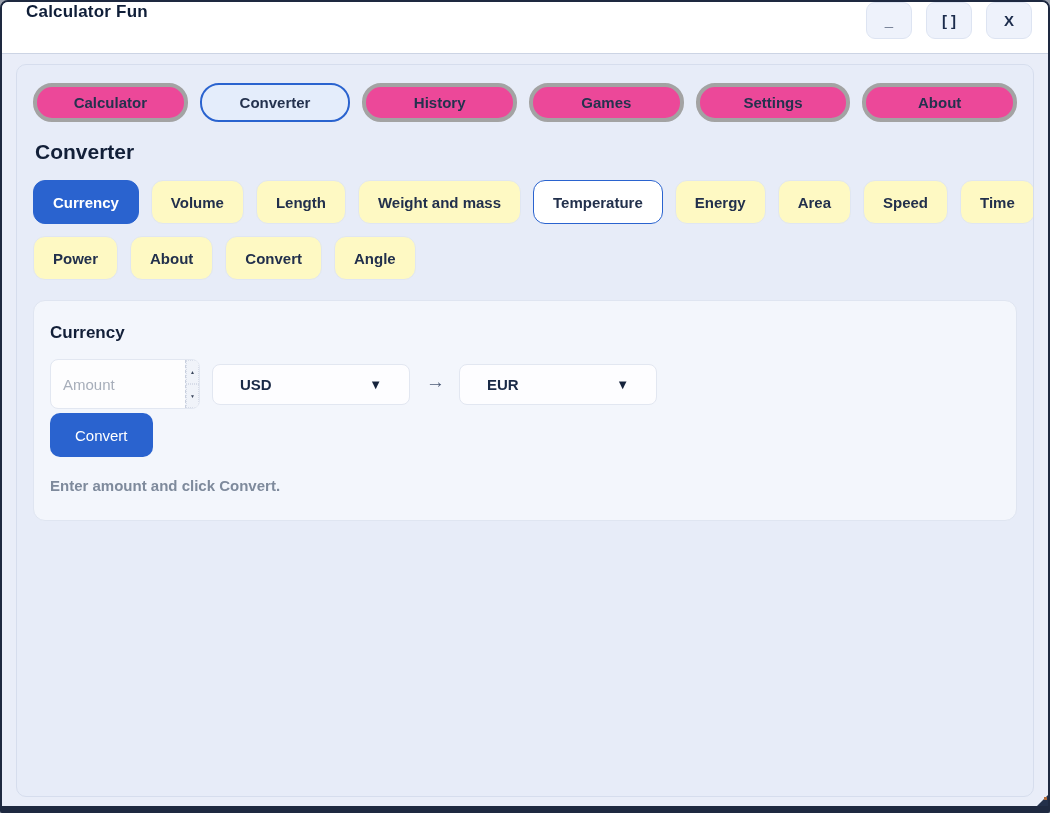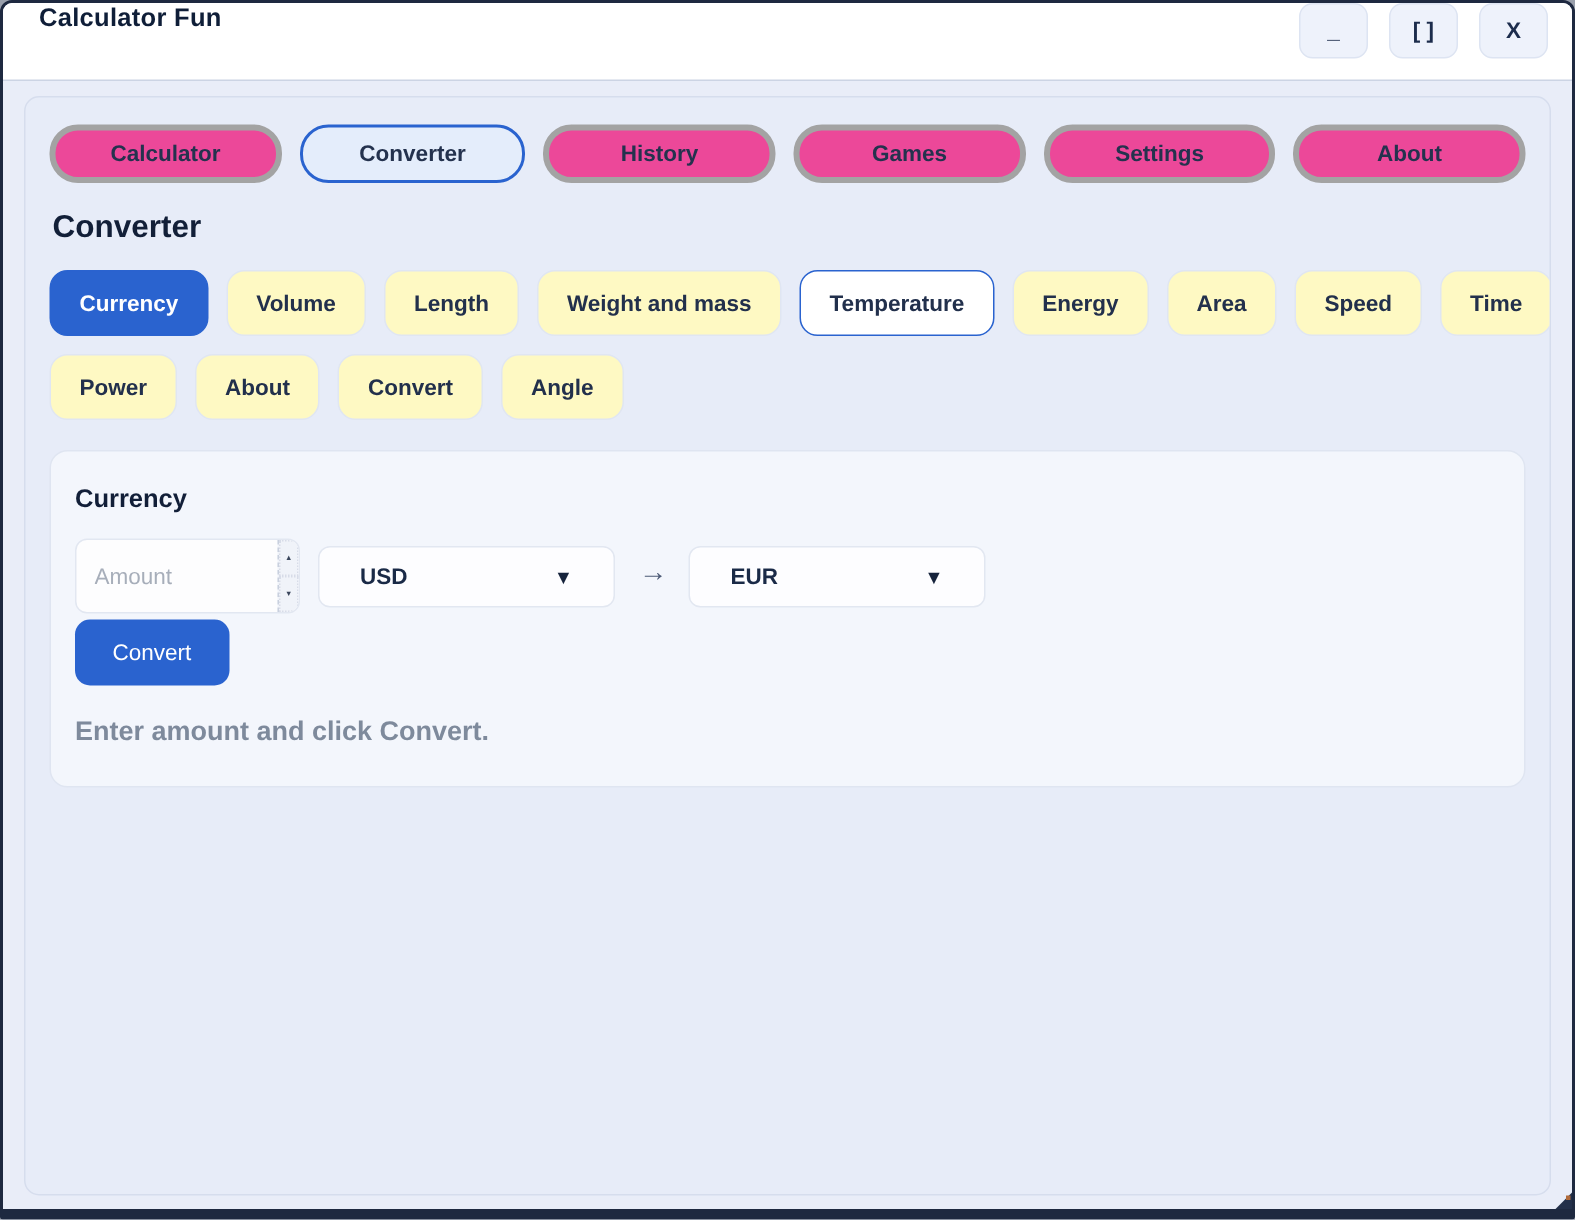--- a/index.html
+++ b/index.html
@@ -80,7 +80,7 @@
     margin-top:4px;height:44px;padding:0 25px;border:none;border-radius:10px;
     background:var(--accent,#2a63cf);color:#ffffff;font-size:15px;font-weight:normal;cursor:pointer;
   }
-  .status{margin-top:20px;font-size:18px;font-weight:600;color:#7e8a9c;}
+  .status{margin-top:20px;font-size:15px;font-weight:600;color:#7e8a9c;}
   
   .grip{
     position:absolute;right:0;bottom:0;width:0;height:0;

